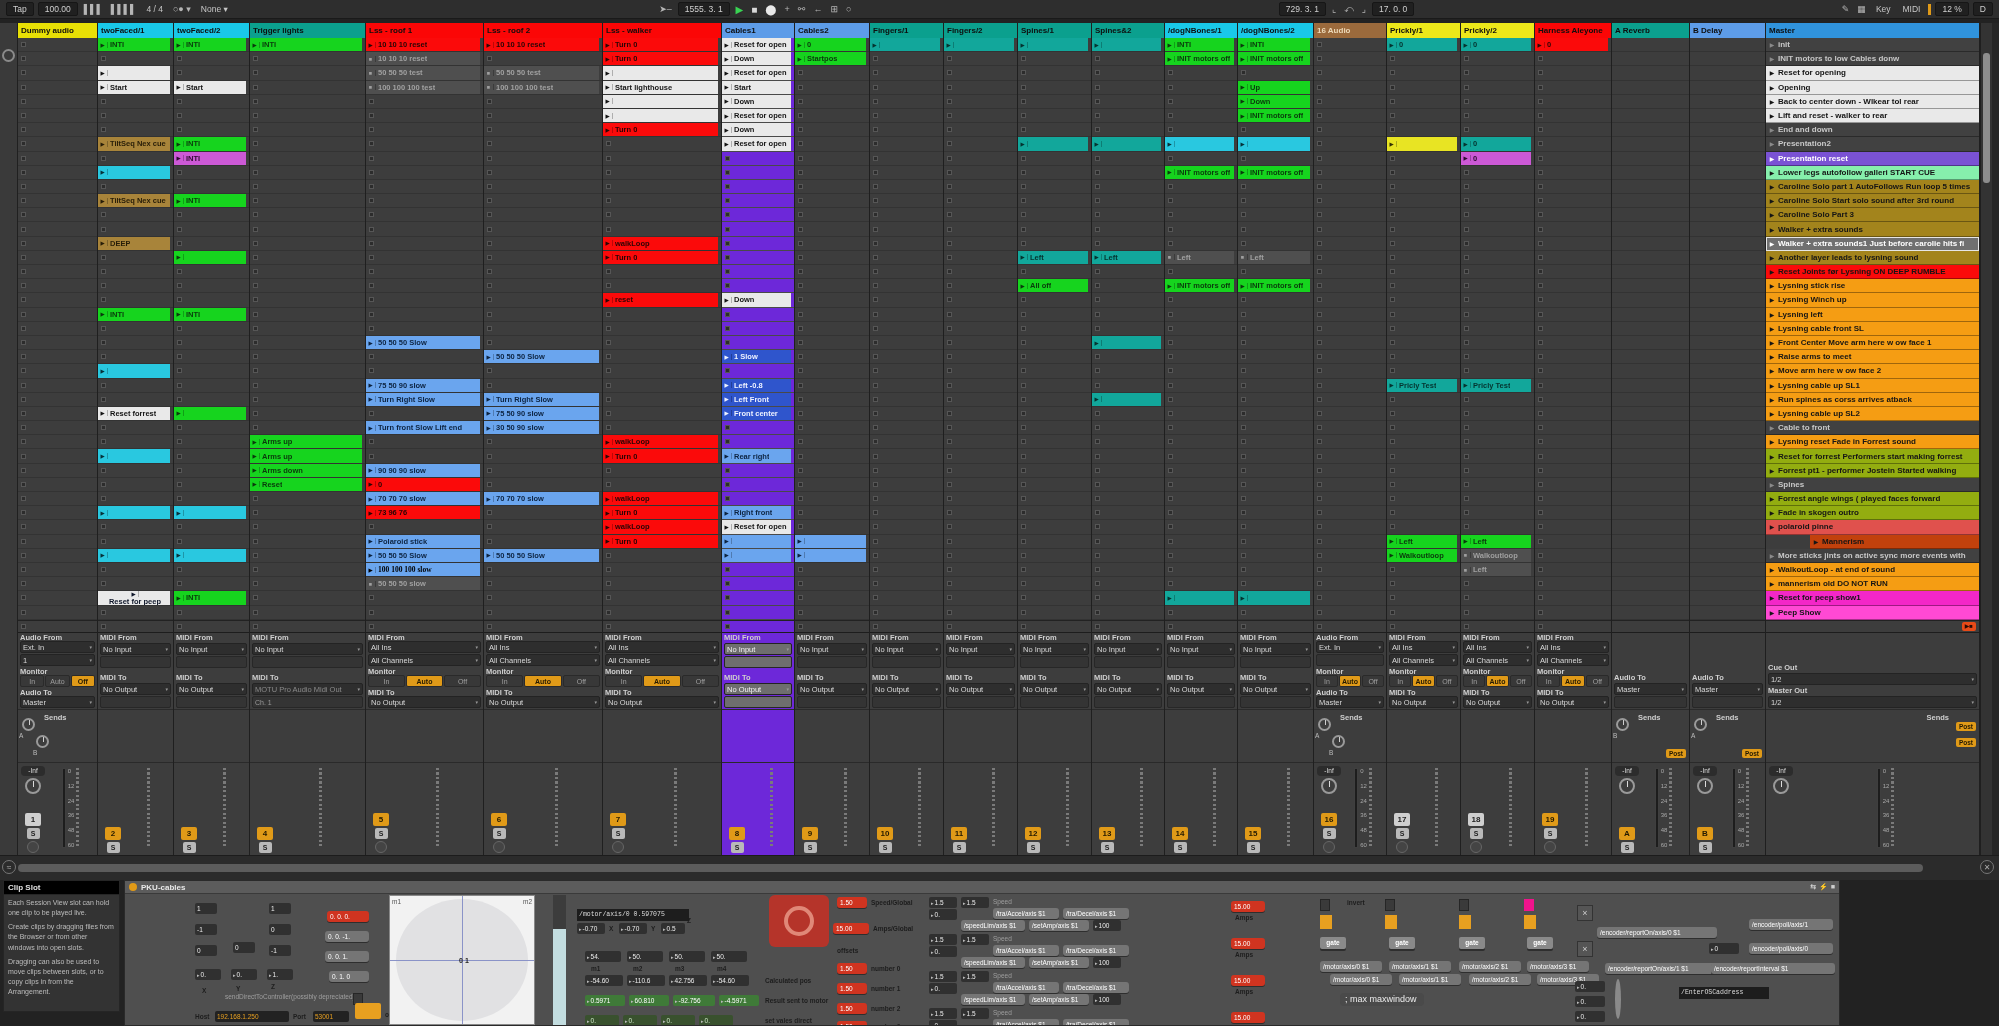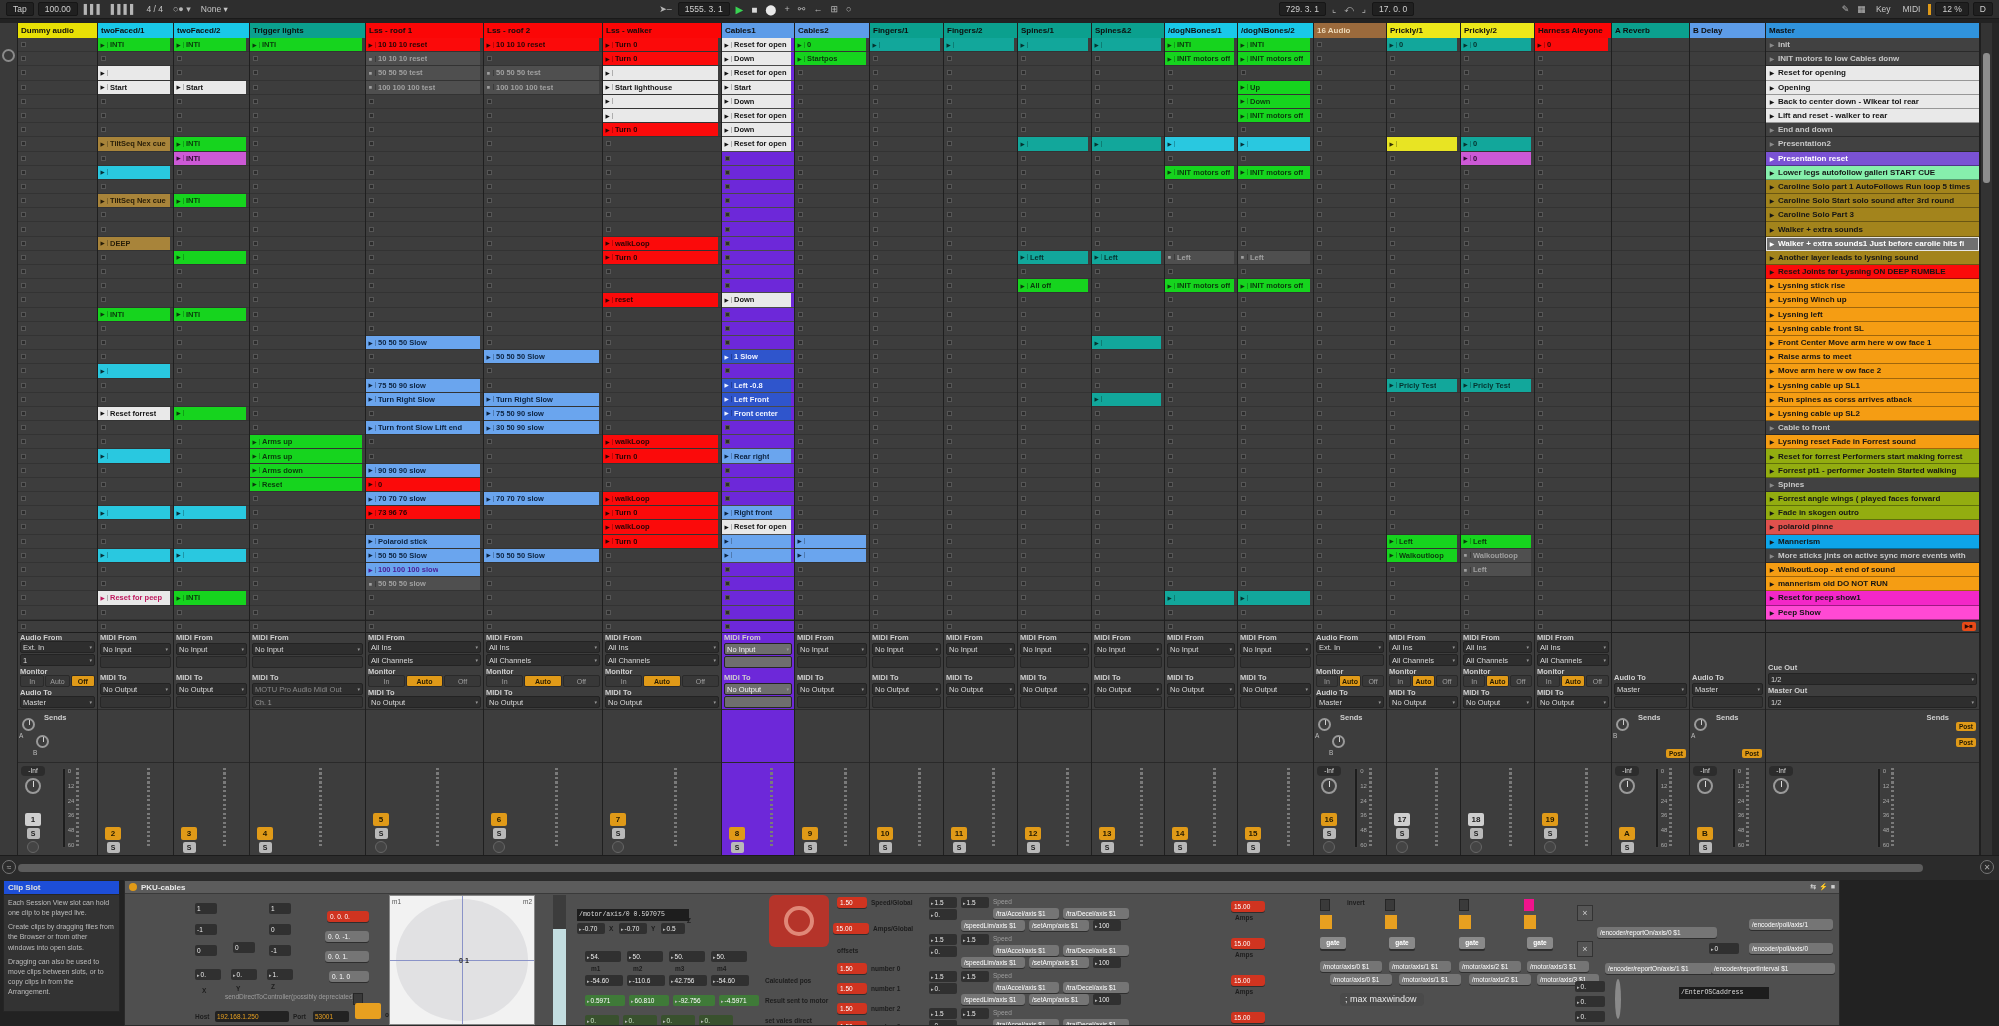--- a/index.html
+++ b/index.html
@@ -4010,7 +4010,7 @@
             <span class="pb" style="color: rgb(21, 21, 21);">▶</span>
             <span class="sl">polaroid pinne</span>
           </div>
-          <div class="scene" style="background: #0ea5e9; color: rgb(21, 21, 21);">
+          <div class="scene" style="background: #c2410c; color: rgb(21, 21, 21); margin-left: 44px;">
             <span class="pb" style="color: rgb(21, 21, 21);">▶</span>
             <span class="sl">Mannerism</span>
           </div>

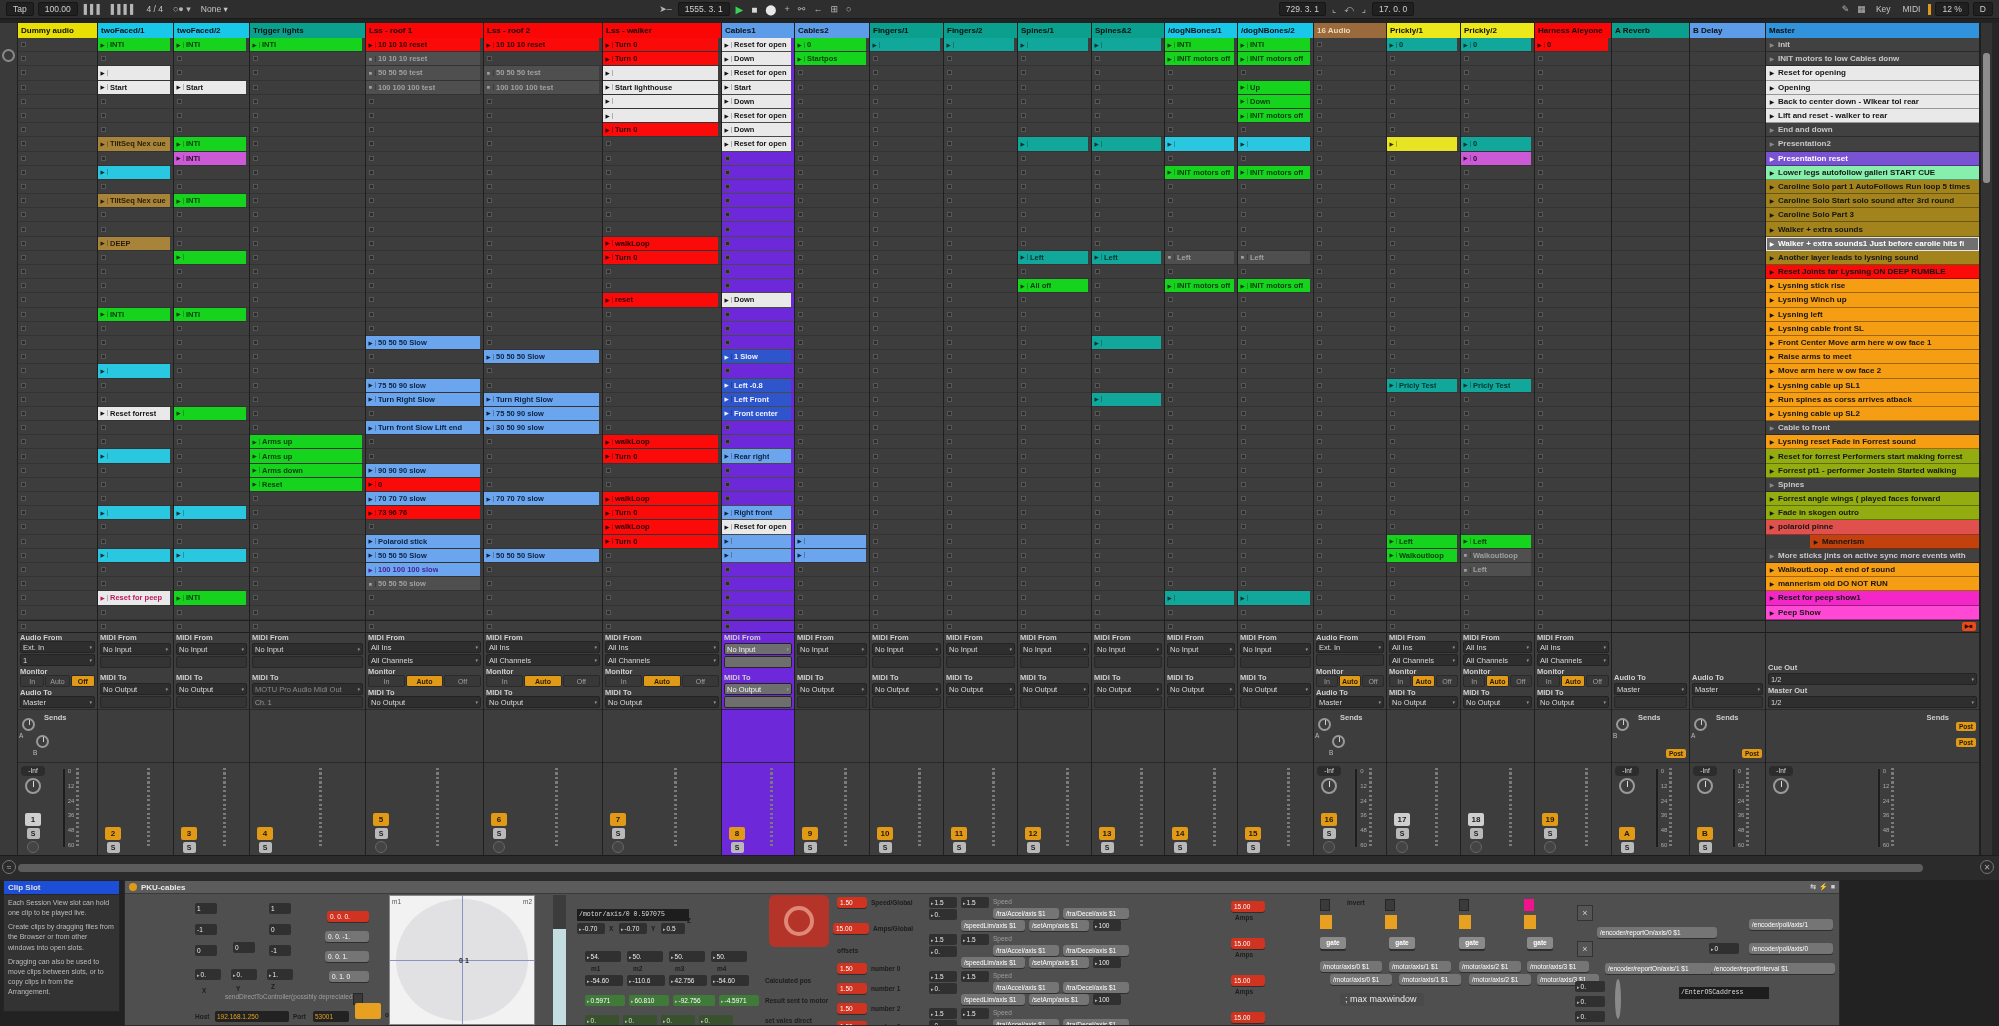--- a/index.html
+++ b/index.html
@@ -1087,7 +1087,7 @@
             </div>
           </div>
           <div class="slot">
-            <div class="clip" style="background: rgb(106, 165, 238); color: #4c1d95;">
+            <div class="clip" style="background: rgb(106, 165, 238); color: #000000; font-family: Liberation Serif, serif;">
               <span class="pb">▶</span>
               <span class="cl">100 100 100 slow</span>
             </div>

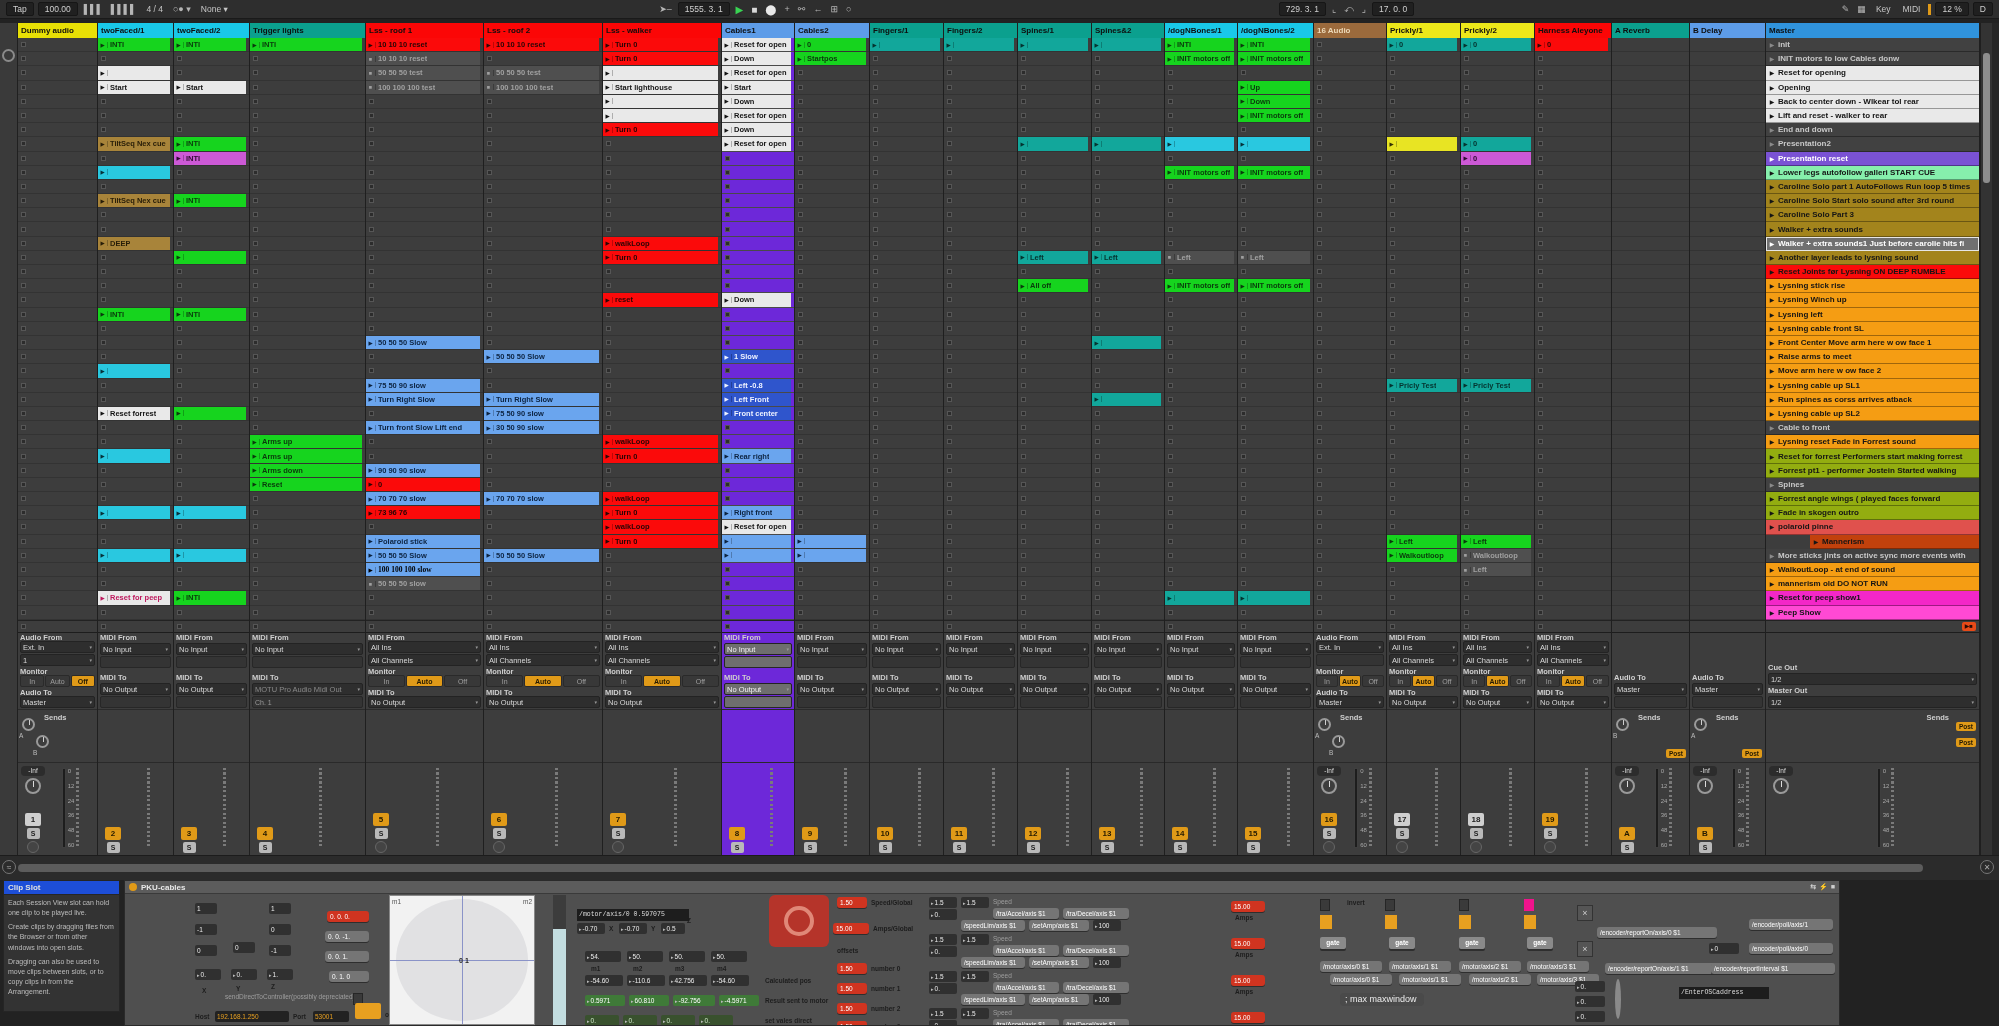--- a/index.html
+++ b/index.html
@@ -523,7 +523,7 @@
             <div class="stopsq"></div>
           </div>
           <div class="slot">
-            <div class="clip" style="background: rgb(233, 233, 233); color: #be185d;">
+            <div class="clip" style="background: rgb(233, 233, 233); color: #0f172a; flex-direction: column;">
               <span class="pb">▶</span>
               <span class="cl">Reset for peep</span>
             </div>

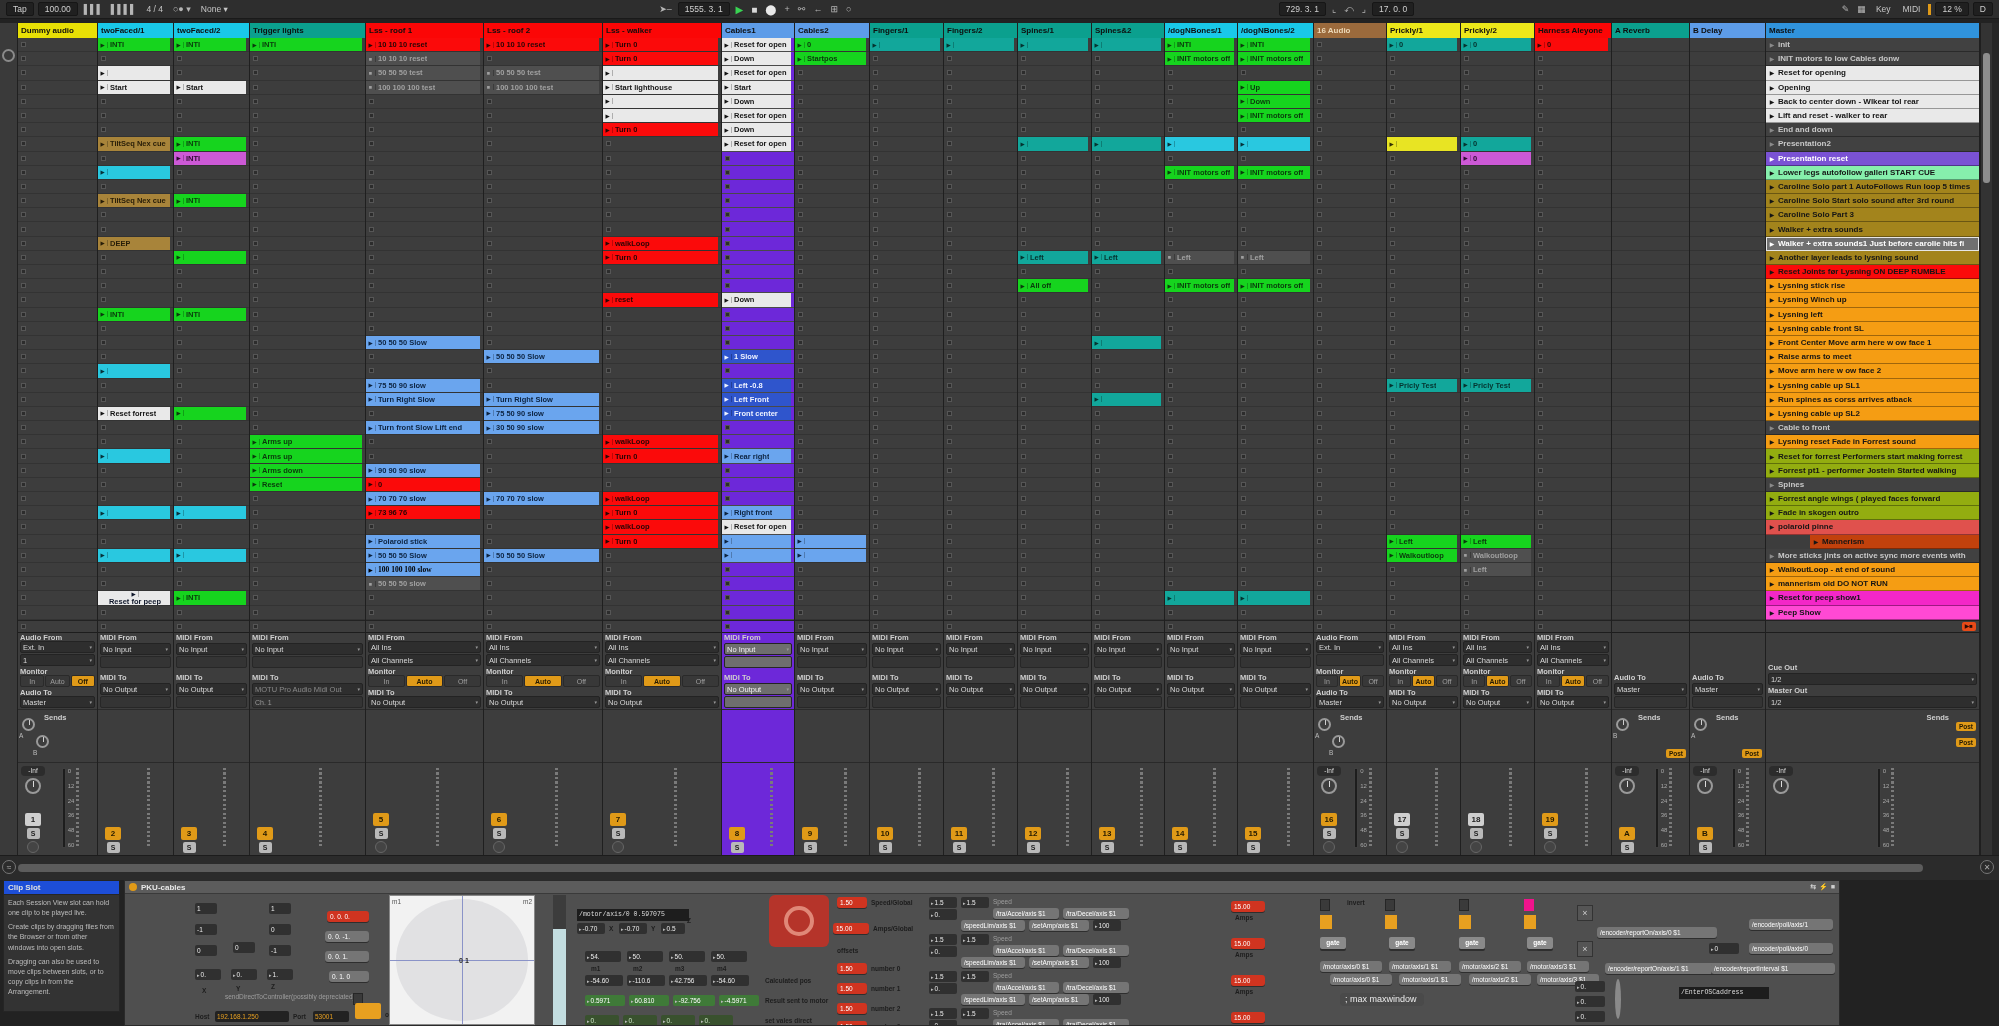--- a/index.html
+++ b/index.html
@@ -90,7 +90,7 @@
   .stripico { position:absolute; top:4px; width:14px; height:14px; border-radius:50%; border:1px solid #777; color:#aaa; font-size:8px; text-align:center; line-height:13px; }
   #bottom { height:146px; display:flex; background:#222; position:relative; }
   #infopanel { position:absolute; left:3px; top:0; width:117px; height:132px; background:#333; border:1px solid #252525; }
-  #infotitle { background:#1d4ed8; font-size:8px; font-weight:bold; color:#e0e0e0; padding:2px 4px; border-bottom:1px solid #262626; }
+  #infotitle { background:#000000; font-size:8px; font-weight:bold; color:#e0e0e0; padding:2px 4px; border-bottom:1px solid #262626; }
   #infobody { padding:3px 4px; font-size:7px; color:#bdbdbd; line-height:1.45; }
   #infobody p { margin-bottom:4px; }
   #devpanel { position:absolute; left:124px; top:0; width:1716px; height:146px; background:#4f4f4f; border:1px solid #2a2a2a; overflow:hidden; }

